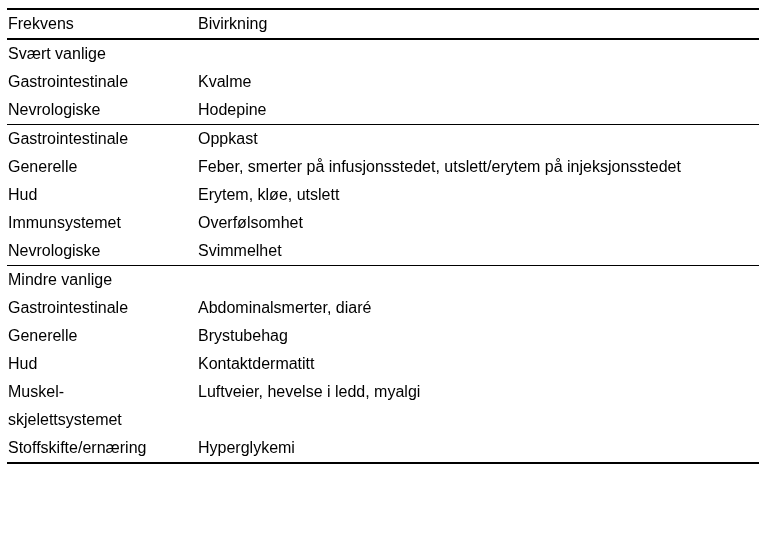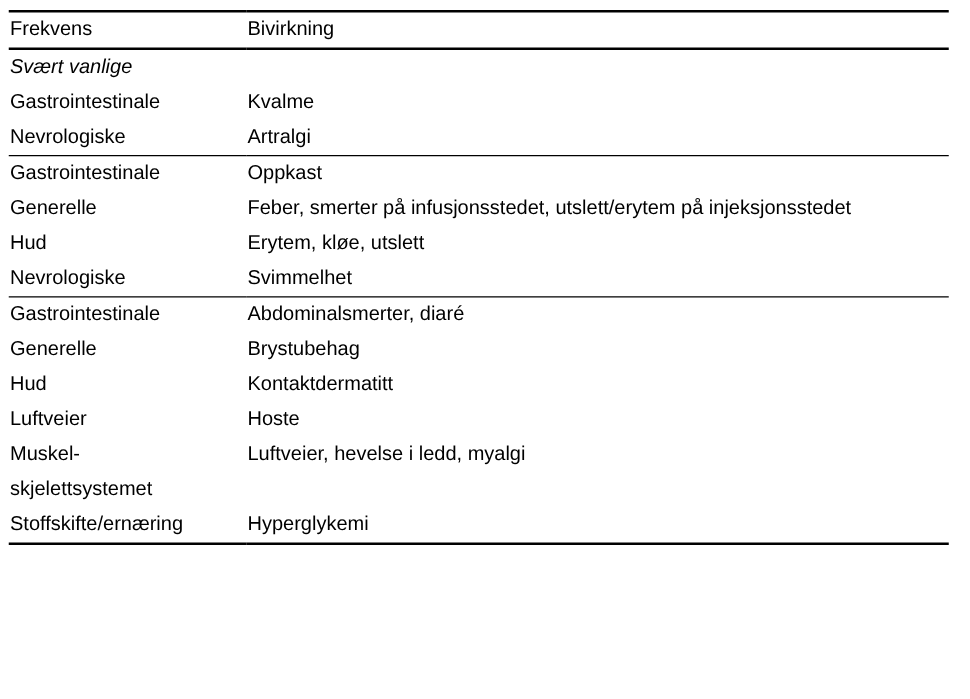--- a/index.html
+++ b/index.html
@@ -48,7 +48,6 @@
     overflow: hidden;
   }
   tr.section-title-row td {
-    font-style: italic;
   }
 </style>
 </head>

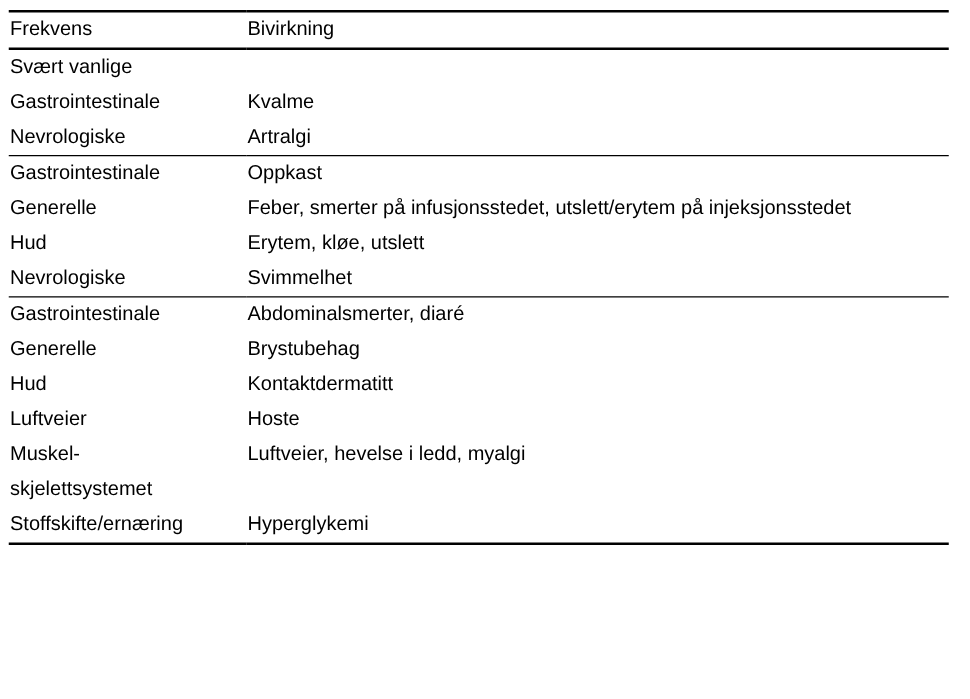--- a/index.html
+++ b/index.html
@@ -76,7 +76,7 @@
         </tr>
         <tr>
           <td>Nevrologiske</td>
-          <td>Artralgi</td>
+          <td>Hodepine</td>
         </tr>
       </tbody>
       <tbody class="section">

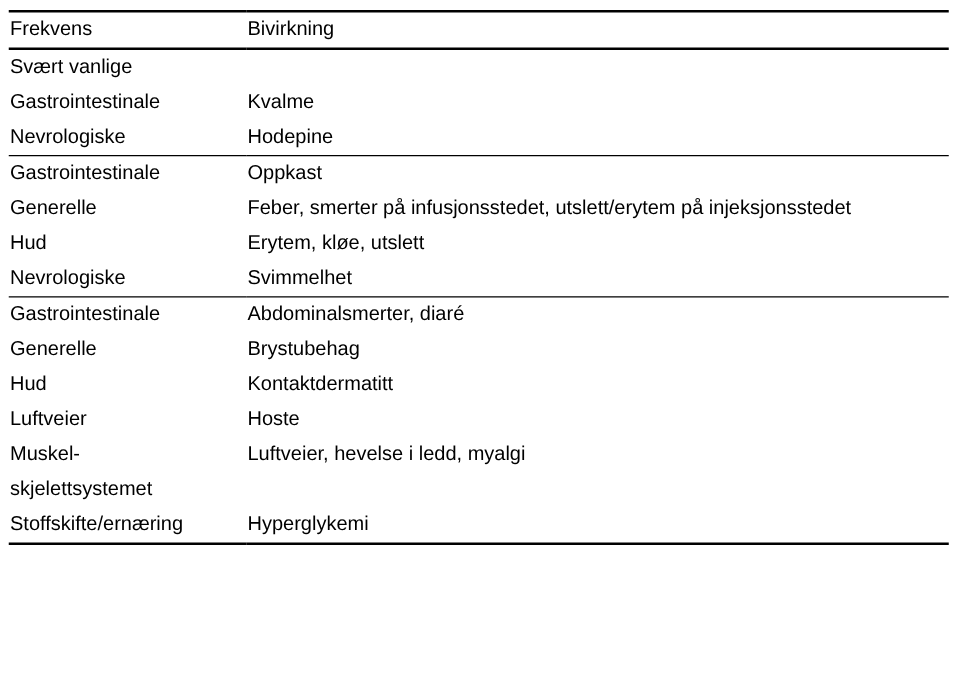--- a/index.html
+++ b/index.html
@@ -93,6 +93,10 @@
           <td>Erytem, kløe, utslett</td>
         </tr>
         <tr>
+          <td>Immunsystemet</td>
+          <td>Overfølsomhet</td>
+        </tr>
+        <tr>
           <td>Nevrologiske</td>
           <td>Svimmelhet</td>
         </tr>

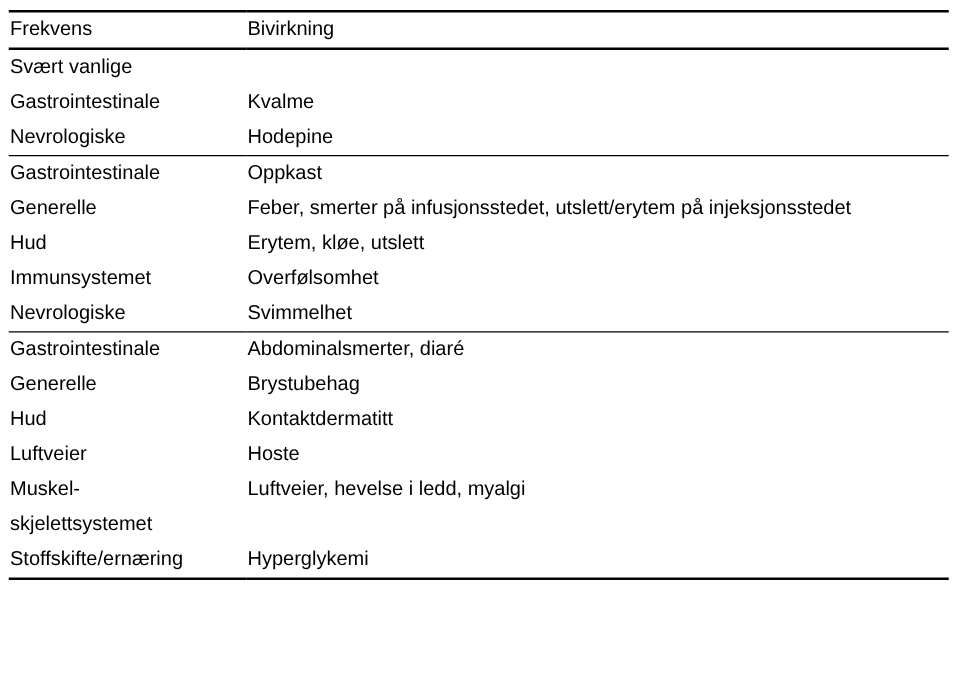--- a/index.html
+++ b/index.html
@@ -102,6 +102,9 @@
         </tr>
       </tbody>
       <tbody class="section">
+        <tr class="section-title-row">
+          <td colspan="2">Mindre vanlige</td>
+        </tr>
         <tr>
           <td>Gastrointestinale</td>
           <td>Abdominalsmerter, diaré</td>

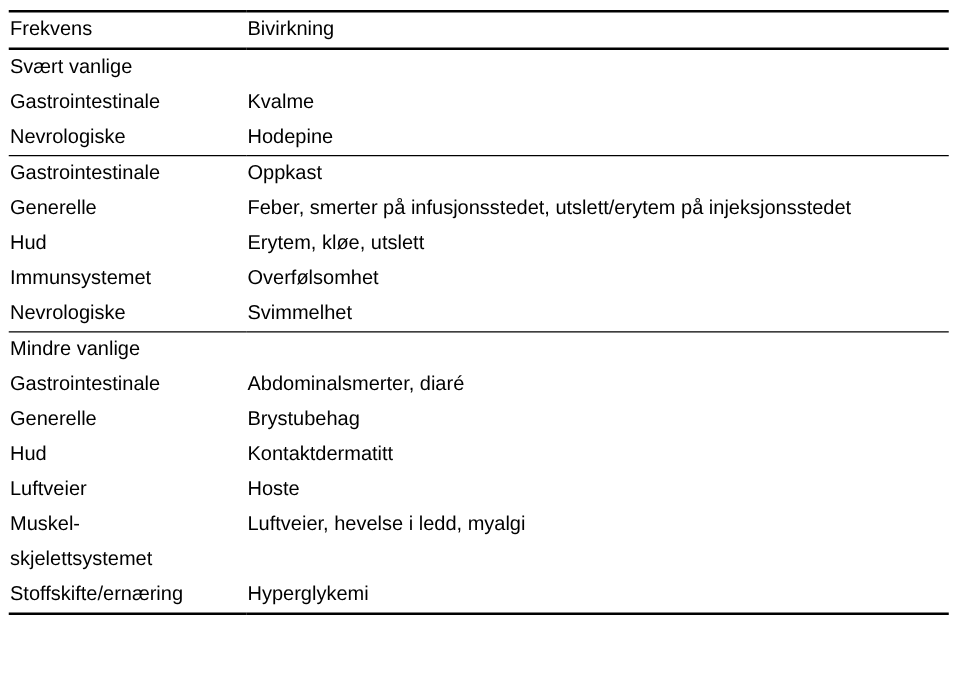--- a/index.html
+++ b/index.html
@@ -118,10 +118,6 @@
           <td>Kontaktdermatitt</td>
         </tr>
         <tr>
-          <td>Luftveier</td>
-          <td>Hoste</td>
-        </tr>
-        <tr>
           <td>Muskel-
 skjelettsystemet</td>
           <td>Luftveier, hevelse i ledd, myalgi</td>

